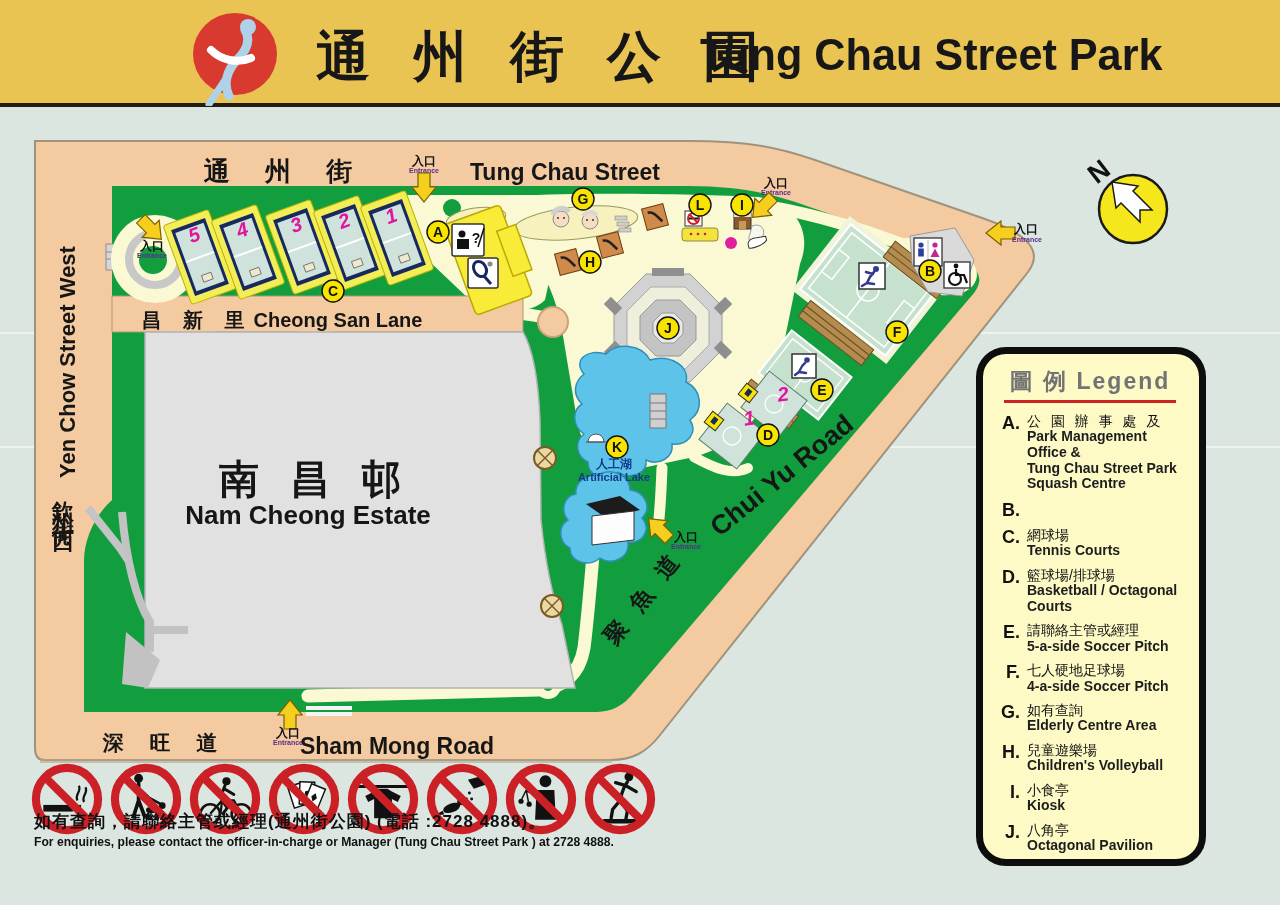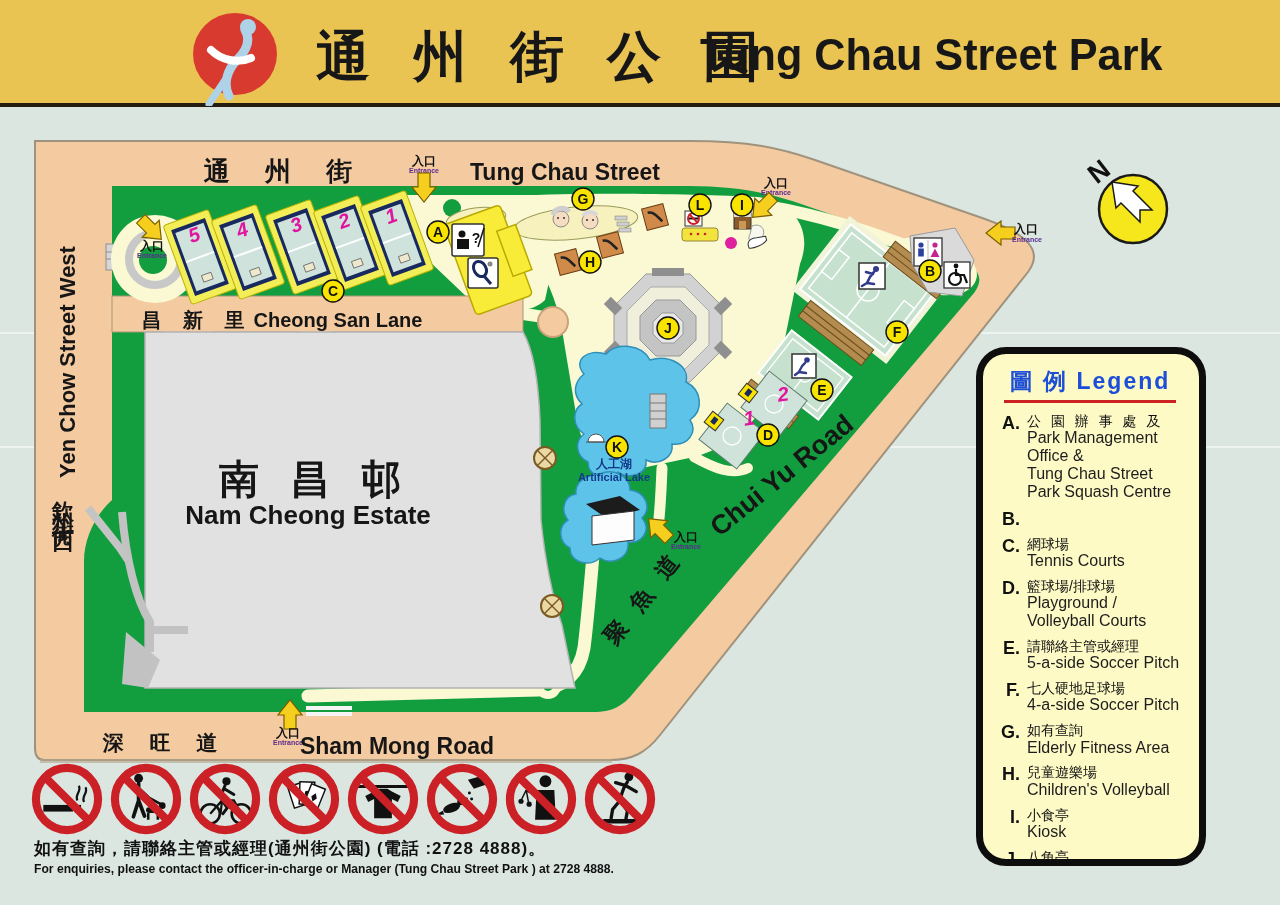--- a/index.html
+++ b/index.html
@@ -34,7 +34,7 @@
   .legend{position:absolute;left:976px;top:347px;width:230px;height:519px;
     background:#fdfac6;border:7px solid #0d0d0d;border-radius:30px;
     box-sizing:border-box;padding:12px 12px 8px 10px;overflow:hidden;}
-  .lg-title{font-size:23px;font-weight:700;color:#1d4ed8;text-align:center;
+  .lg-title{font-size:23px;font-weight:700;color:#737373;text-align:center;
     width:fit-content;margin:0 auto 10px auto;border-bottom:3px solid #cc2222;
     padding:0 6px 3px 6px;letter-spacing:2px;white-space:nowrap;}
   .lg-row{display:flex;margin-bottom:8px;}

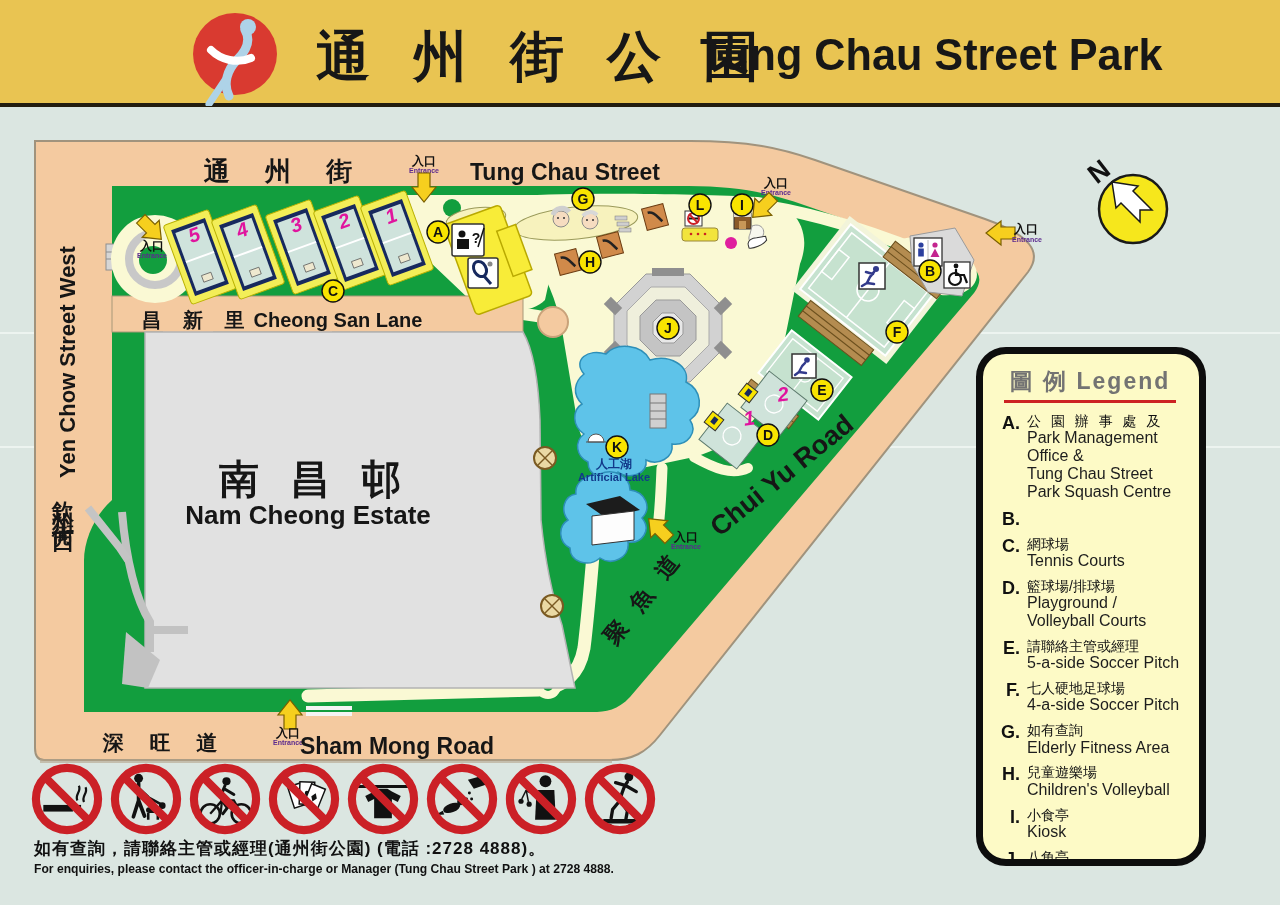--- a/index.html
+++ b/index.html
@@ -42,7 +42,7 @@
     font-size:18px;font-weight:700;color:#111;line-height:1;padding-top:1px;}
   .lg-zh{font-size:14px;font-weight:400;color:#111;line-height:1.16;}
   .lg-zh.sp{letter-spacing:3px;}
-  .lg-en{font-size:16px;font-weight:400;color:#1d1d1d;line-height:1.12;}
+  .lg-en{font-size:14px;font-weight:700;color:#1d1d1d;line-height:1.12;}
   
   .ban-row{position:absolute;left:30px;top:762px;display:flex;gap:5px;}
   .ban-row svg{width:74px;height:74px;}

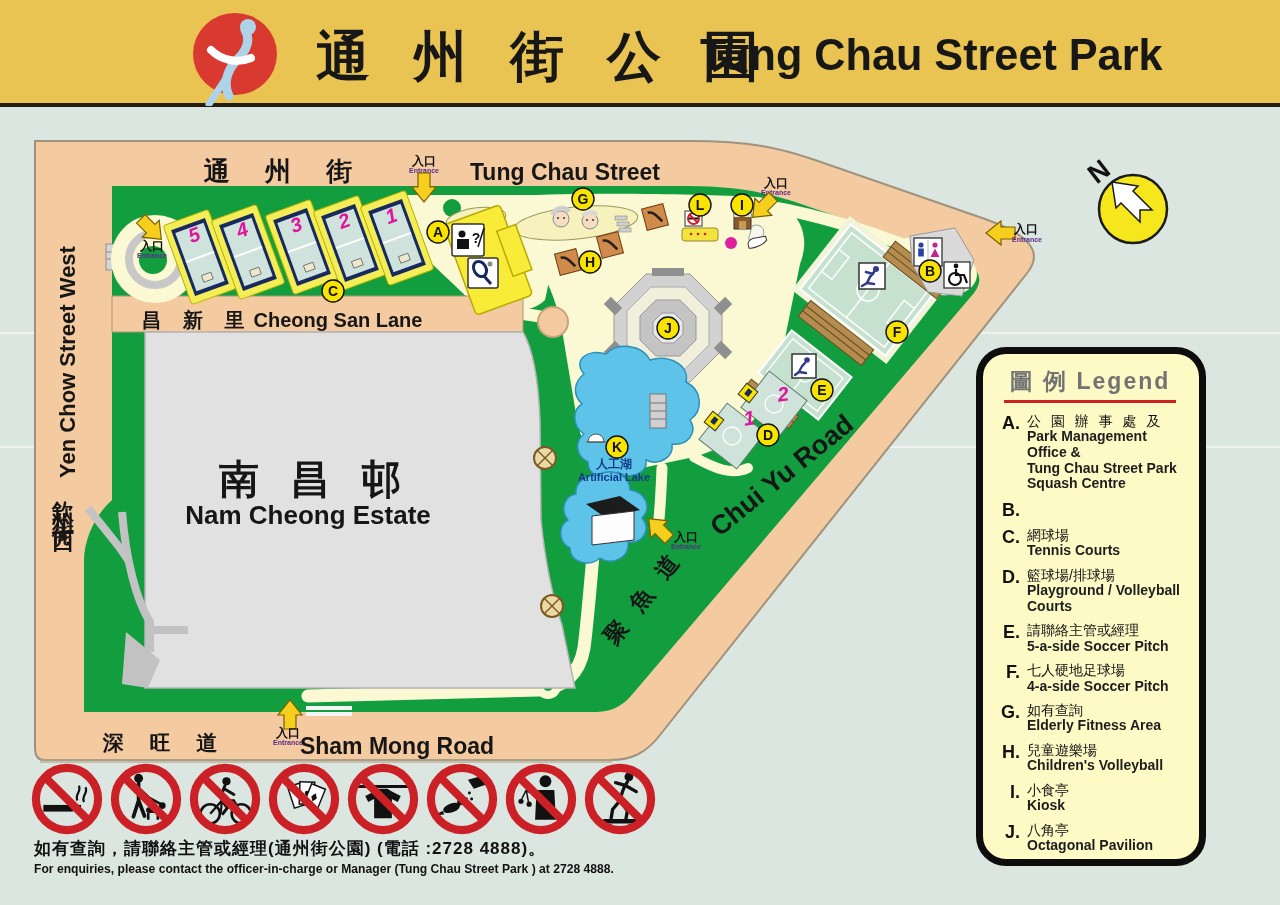--- a/index.html
+++ b/index.html
@@ -488,7 +488,7 @@
     <div class="lg-key">D.</div>
     <div class="lg-body">
       <div class="lg-zh">籃球場/排球場</div>
-      <div class="lg-en">Playground / Volleyball Courts</div>
+      <div class="lg-en">Basketball / Octagonal Courts</div>
     </div>
   </div>
   <div class="lg-row">

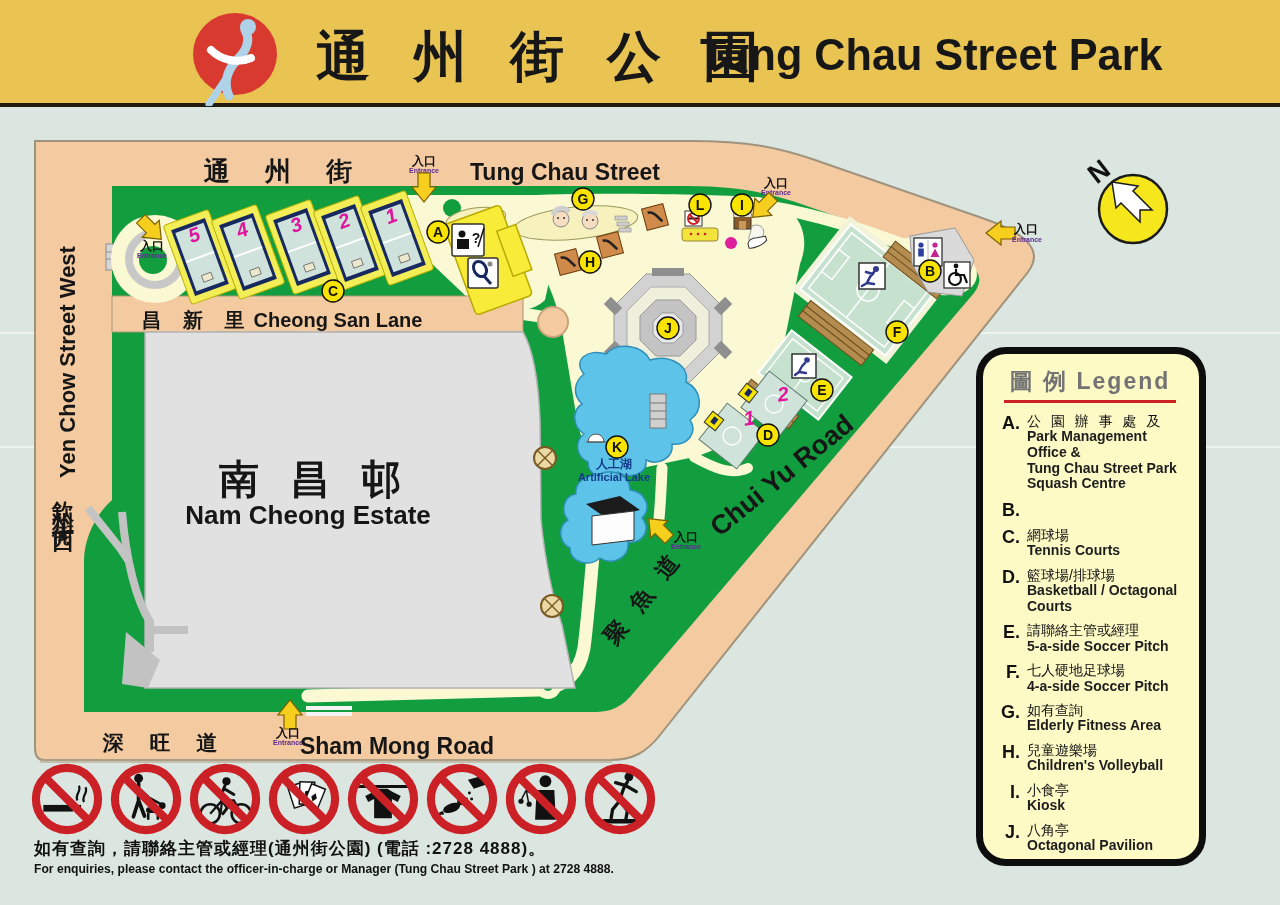--- a/index.html
+++ b/index.html
@@ -509,7 +509,7 @@
     <div class="lg-key">G.</div>
     <div class="lg-body">
       <div class="lg-zh">如有查詢</div>
-      <div class="lg-en">Elderly Fitness Area</div>
+      <div class="lg-en">Elderly Centre Area</div>
     </div>
   </div>
   <div class="lg-row">

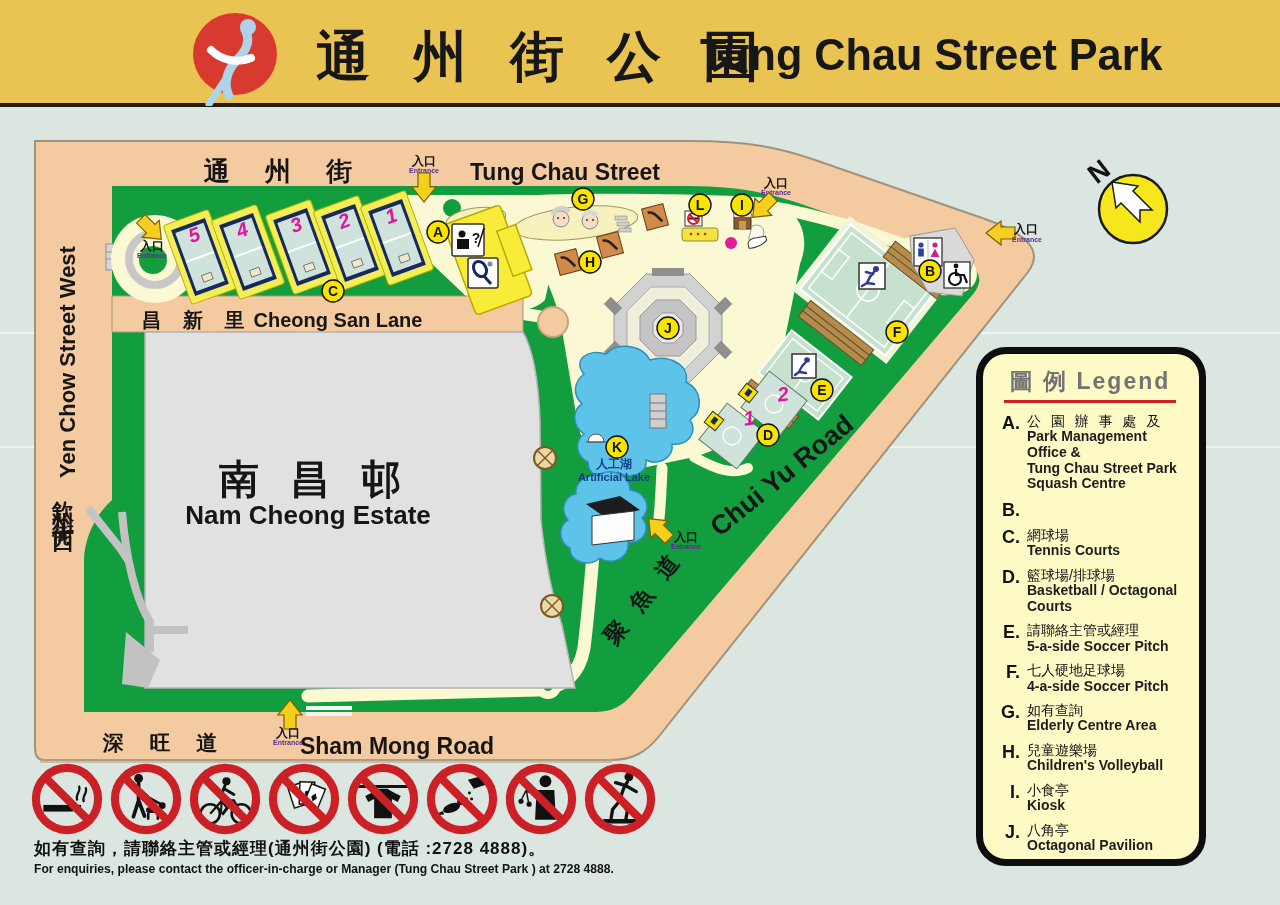--- a/index.html
+++ b/index.html
@@ -47,7 +47,7 @@
   .ban-row{position:absolute;left:30px;top:762px;display:flex;gap:5px;}
   .ban-row svg{width:74px;height:74px;}
   
-  .footer{position:absolute;left:34px;top:837px;color:#111;}
+  .footer{position:absolute;left:34px;top:810px;color:#111;}
   .footer-zh{font-size:17px;font-weight:700;letter-spacing:1px;}
   .footer-en{font-size:12.5px;font-weight:700;margin-top:2px;transform:scaleX(.97);transform-origin:left;}
 </style>

